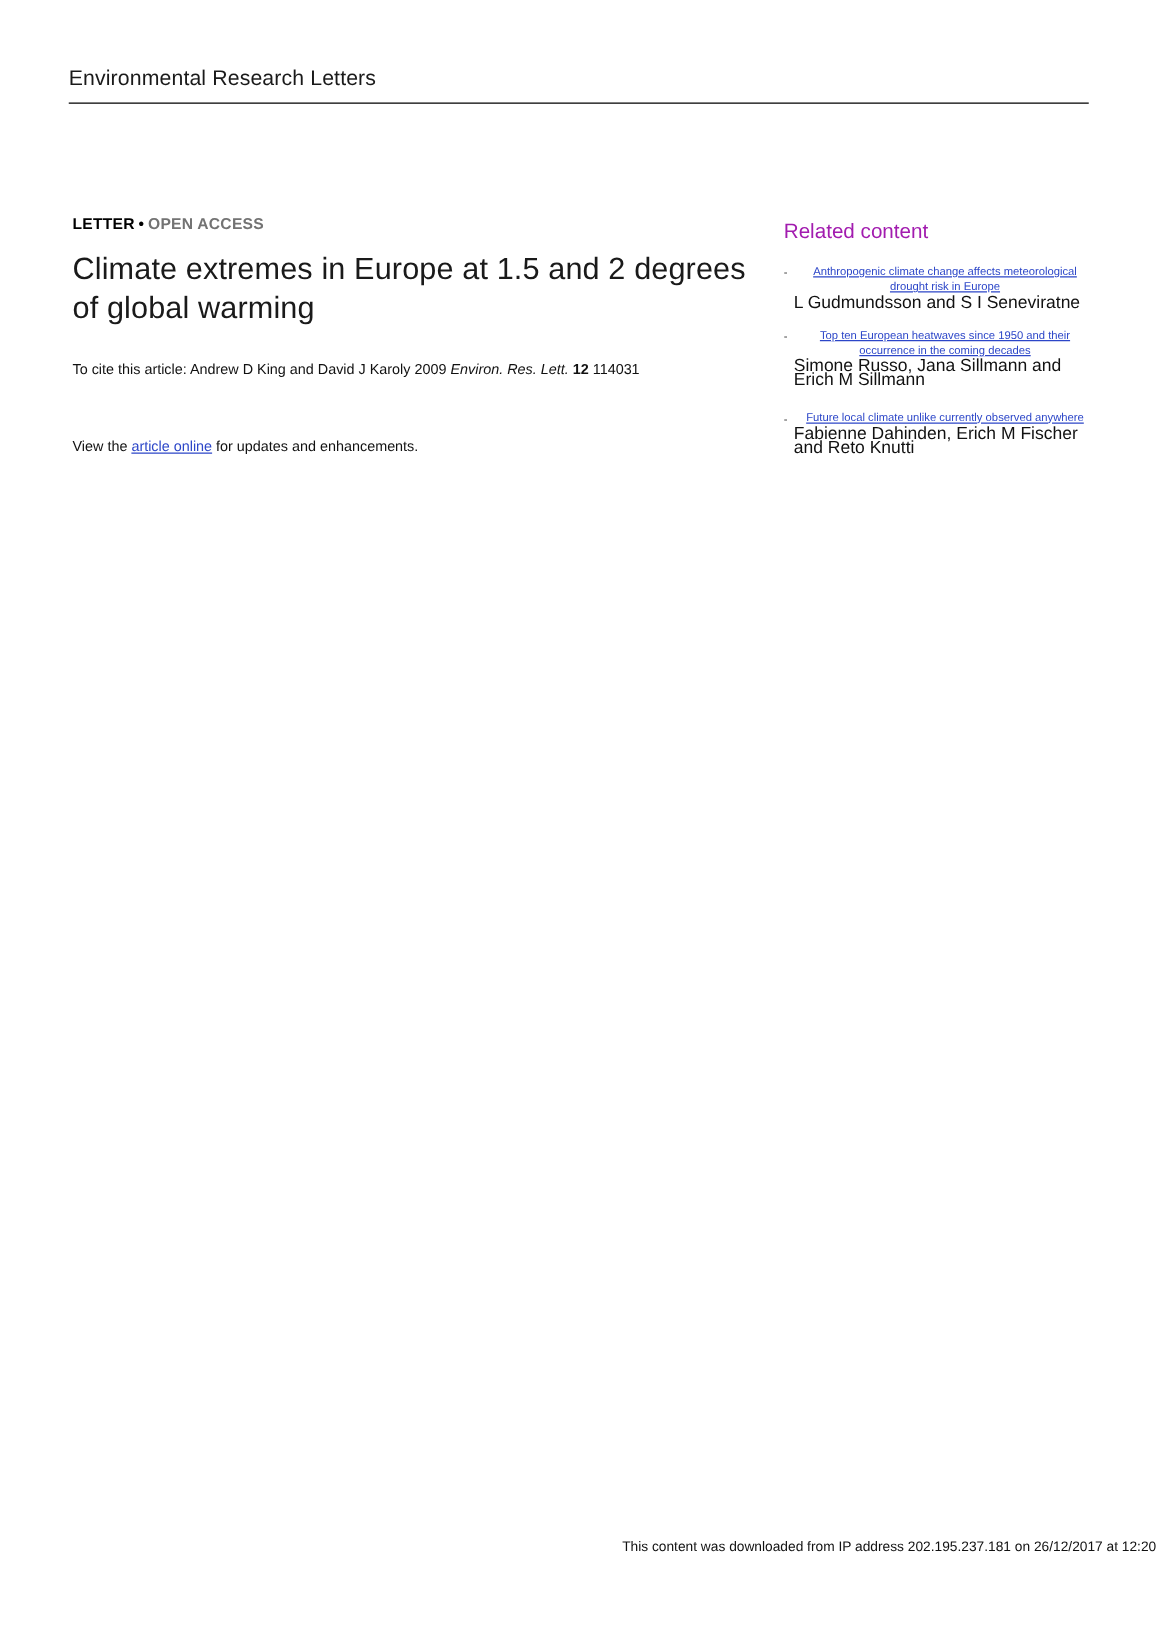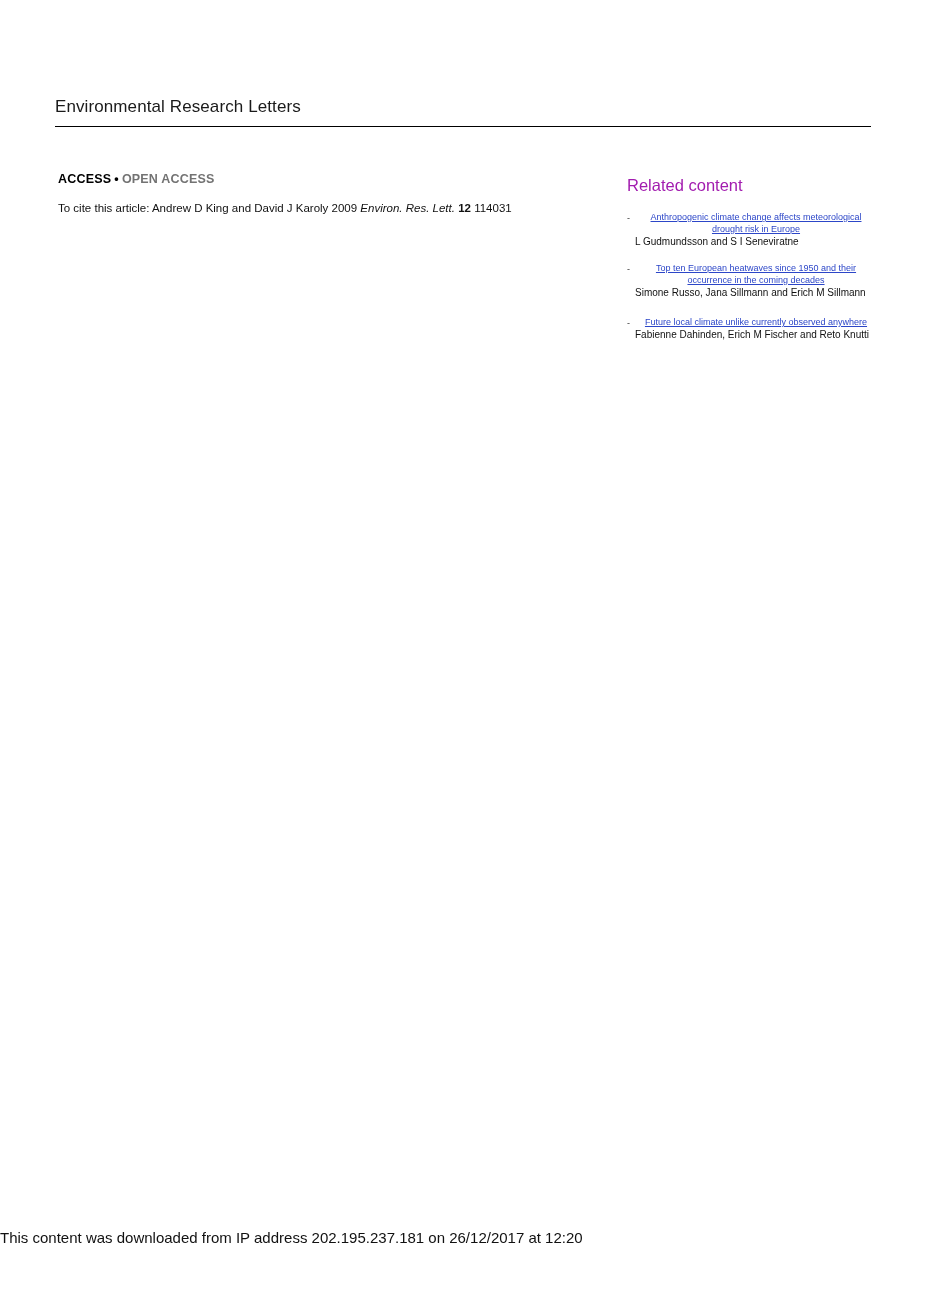--- a/index.html
+++ b/index.html
@@ -34,7 +34,6 @@
     color: #1a1a1a;
     font-family: "Liberation Sans", sans-serif;
     letter-spacing: 0.1px;
-    margin-top: 44px;
   }
   .header-rule {
     margin-top: 8px;

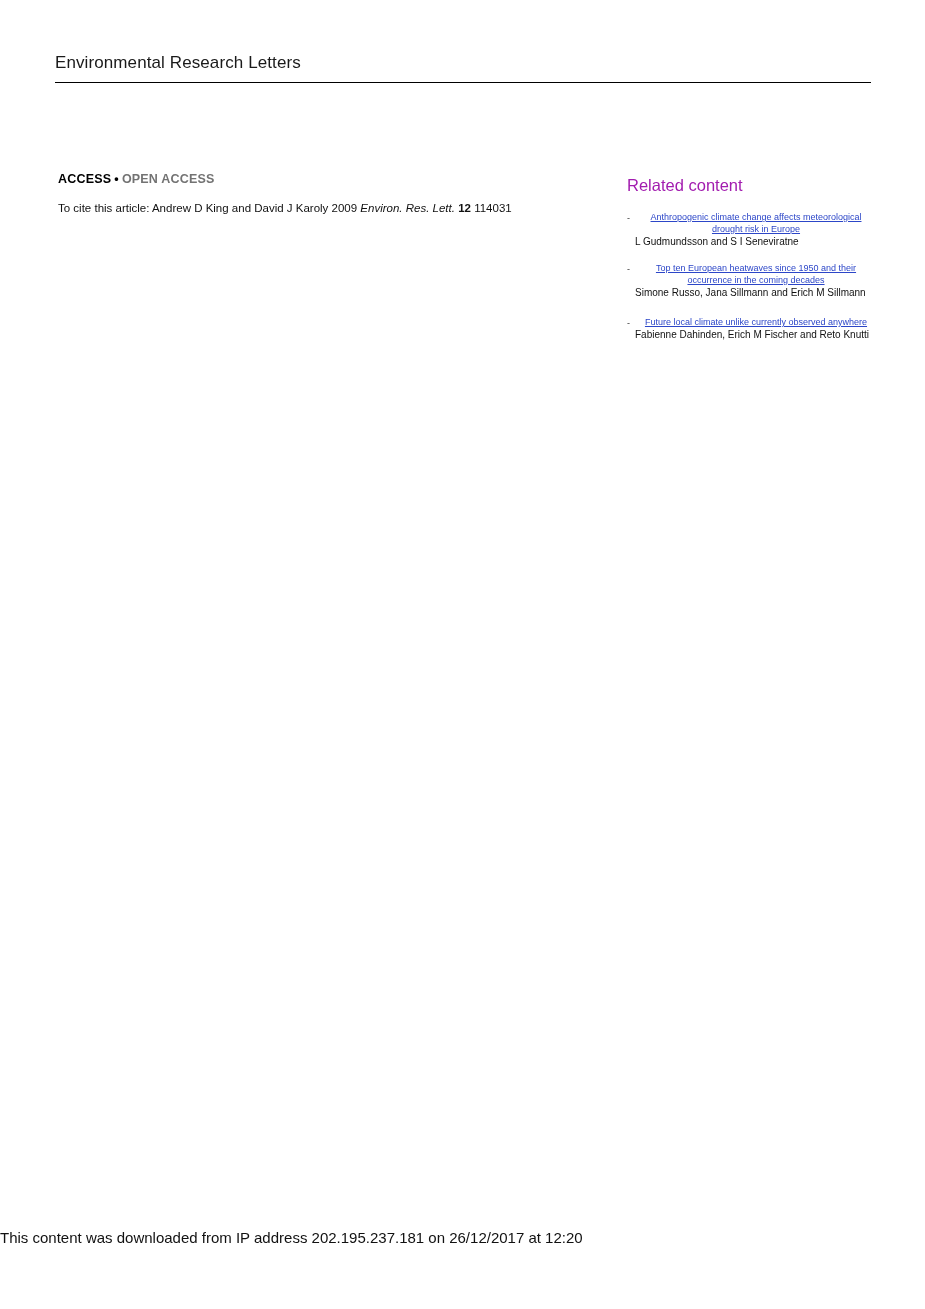--- a/index.html
+++ b/index.html
@@ -165,7 +165,7 @@
   <div class="main-col">
 
     <div class="label-row">
-      <span class="label-letter">ACCESS</span><span class="label-sep">•</span><span class="label-oa">OPEN ACCESS</span>
+      <span class="label-letter">LETTER</span><span class="label-sep">•</span><span class="label-oa">OPEN ACCESS</span>
     </div>
 
 

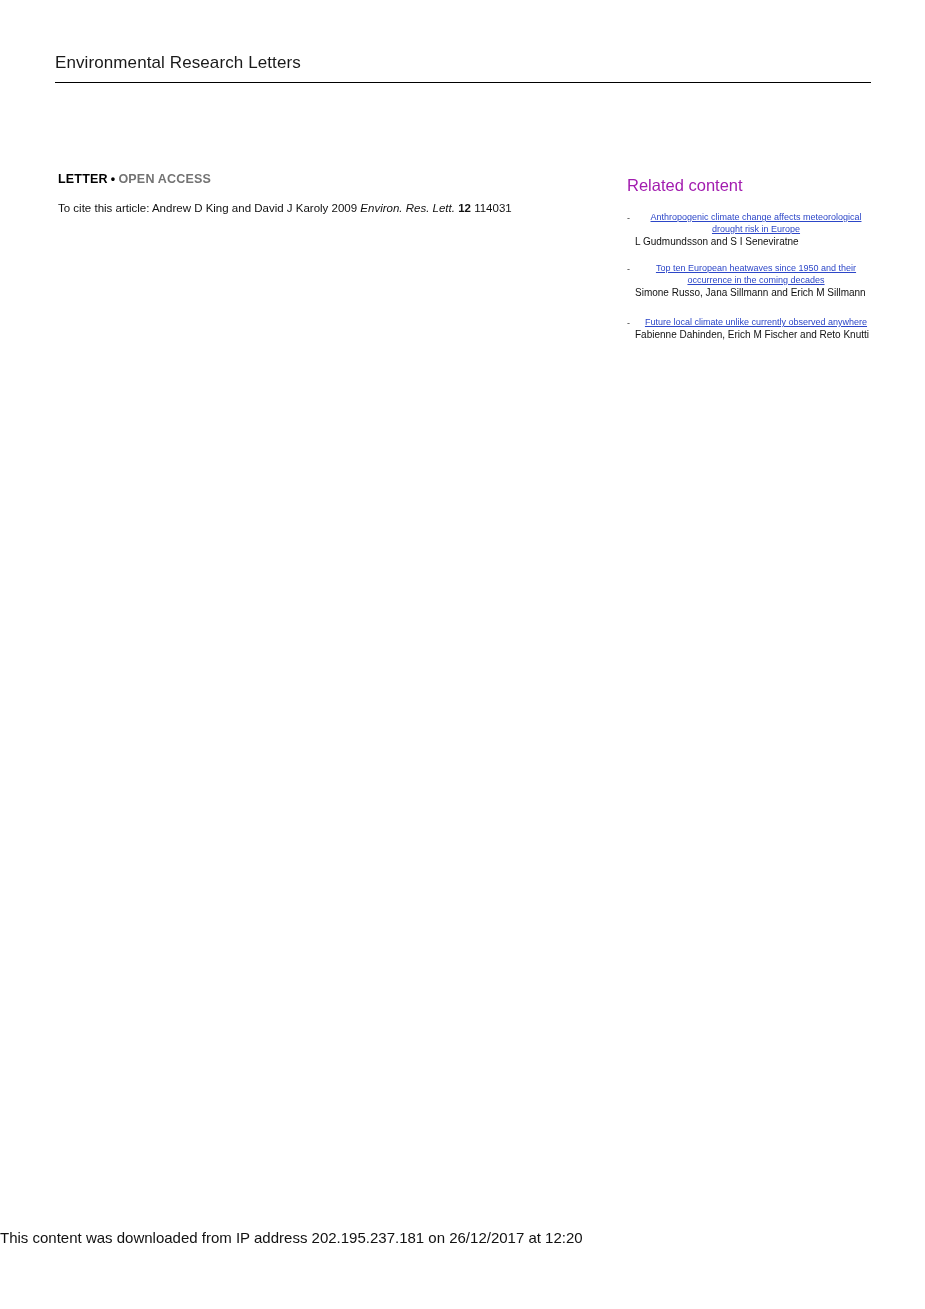--- a/index.html
+++ b/index.html
@@ -168,6 +168,7 @@
       <span class="label-letter">LETTER</span><span class="label-sep">•</span><span class="label-oa">OPEN ACCESS</span>
     </div>
 
+    <h1 class="article-title">Climate extremes in Europe at 1.5 and 2 degrees of global warming</h1>
 
     <div class="cite-line">
       <span>To cite this article: Andrew D King and David J Karoly 2009 </span><span class="journal-italic">Environ. Res. Lett.</span><span> </span><span class="vol">12</span><span> </span><span>114031</span>

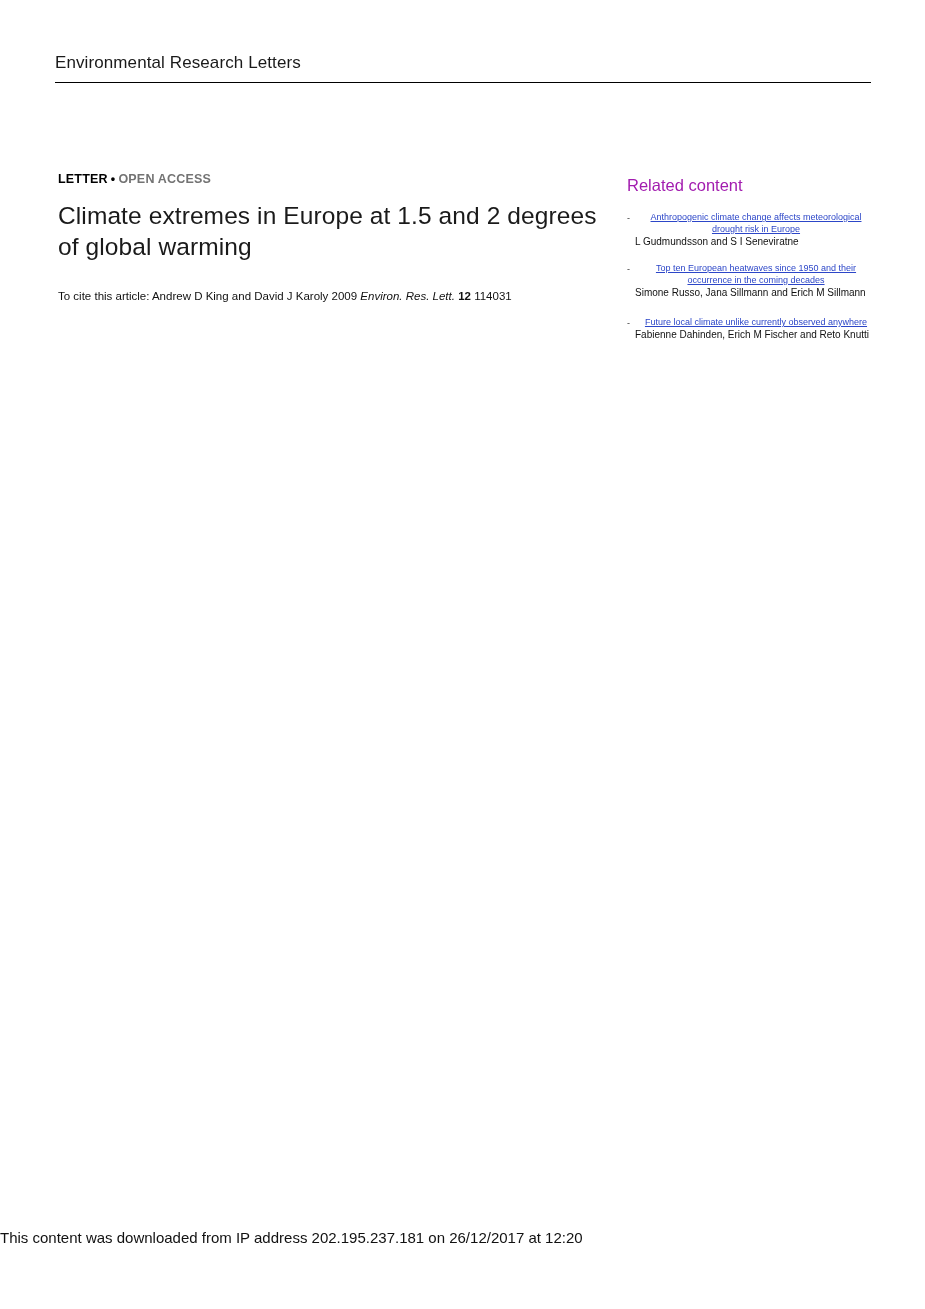--- a/index.html
+++ b/index.html
@@ -134,7 +134,7 @@
     text-align: center;
   }
   .related-authors {
-    font-size: 10px;
+    font-size: 14px;
     line-height: 11.5px;
     color: #111111;
     margin-top: 1px;

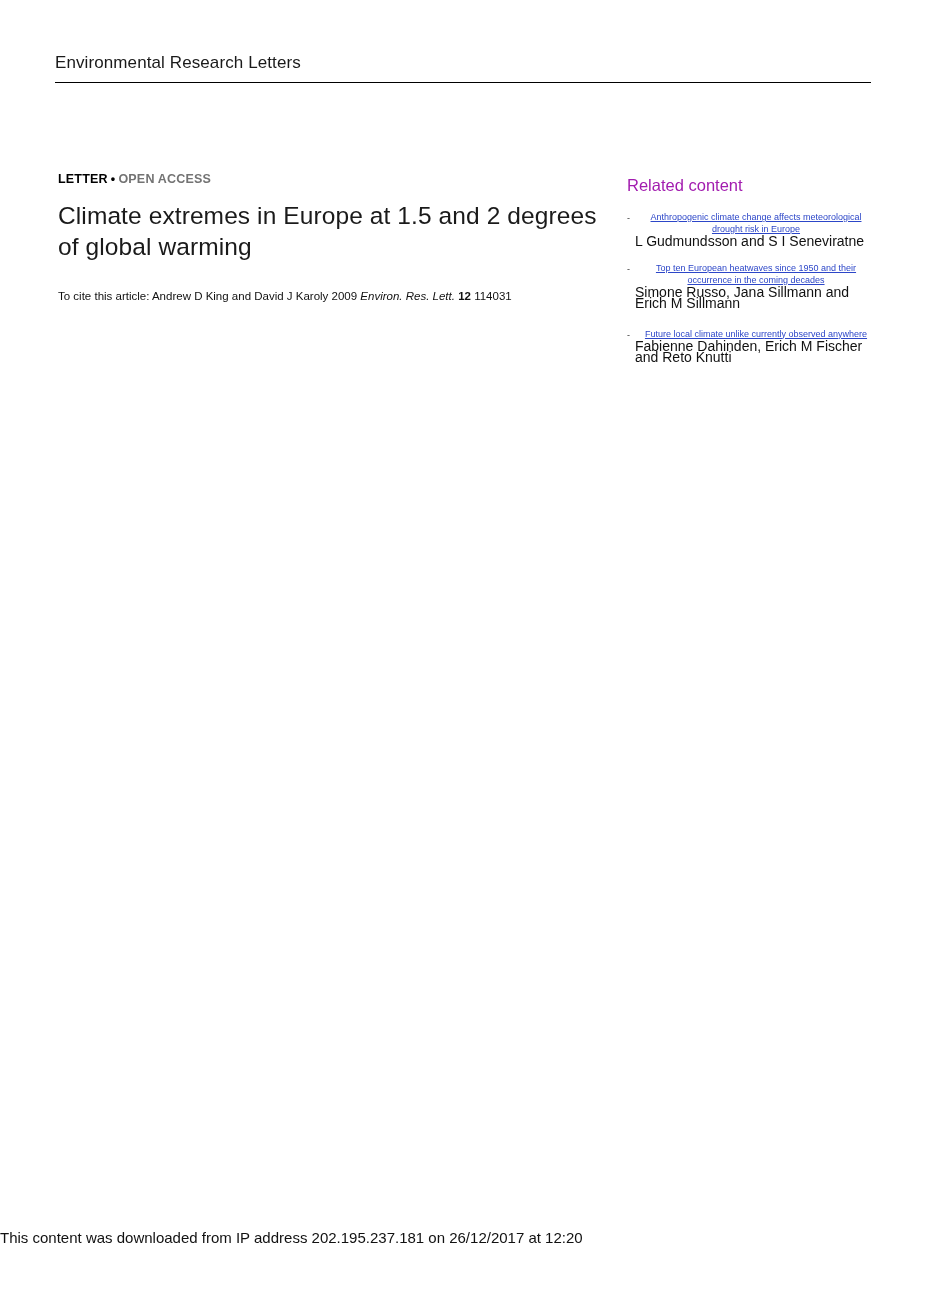--- a/index.html
+++ b/index.html
@@ -174,6 +174,9 @@
       <span>To cite this article: Andrew D King and David J Karoly 2009 </span><span class="journal-italic">Environ. Res. Lett.</span><span> </span><span class="vol">12</span><span> </span><span>114031</span>
     </div>
 
+    <div class="view-line">
+      <span>View the </span><a href="#" class="inline-link">article online</a><span> for updates and enhancements.</span>
+    </div>
 
   </div>
 

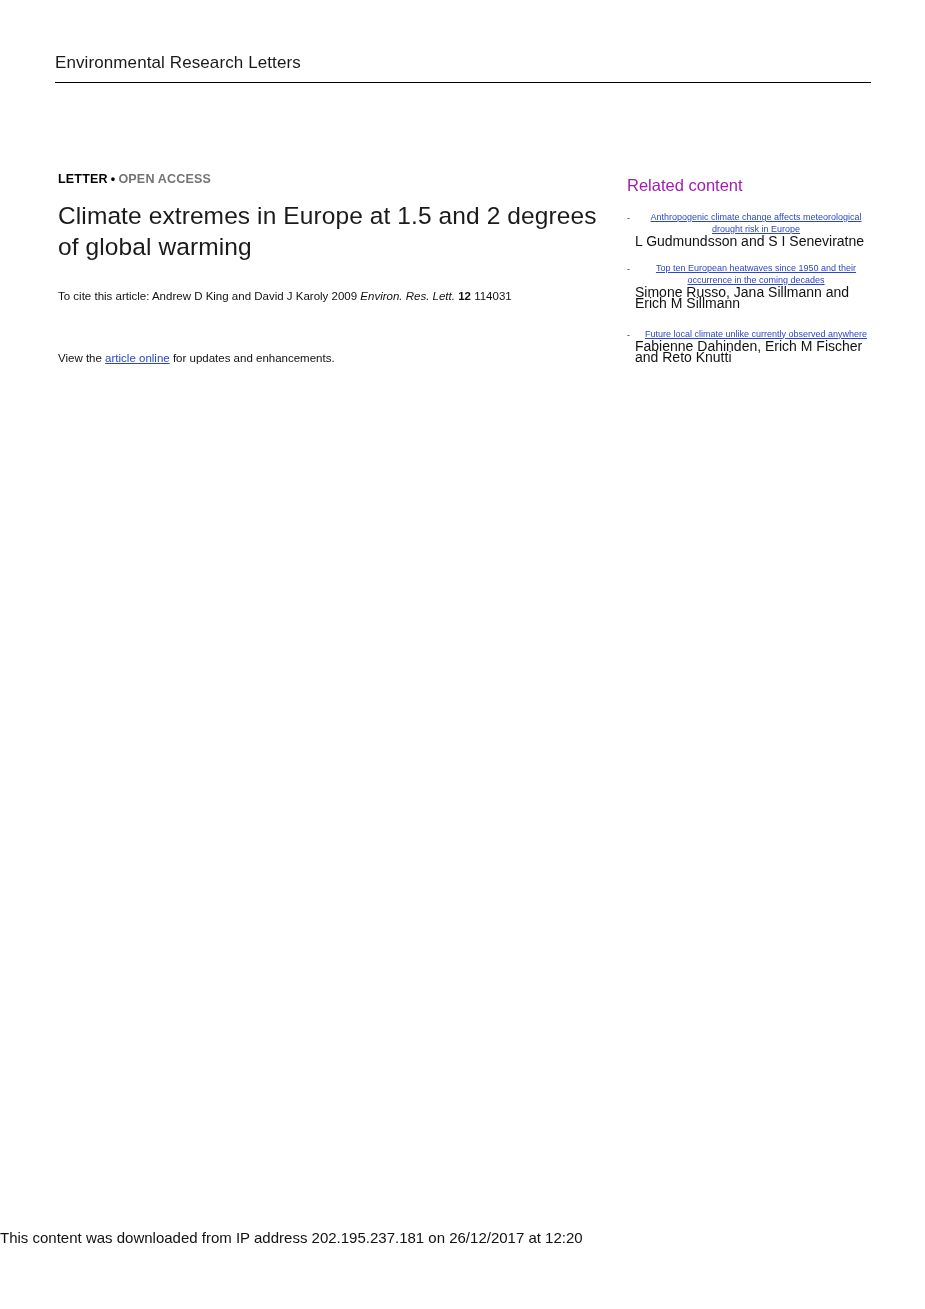--- a/index.html
+++ b/index.html
@@ -146,8 +146,8 @@
     left: 0;
     right: 0;
     top: 1230px;
-    text-align: left;
-    font-size: 15px;
+    text-align: right;
+    font-size: 11px;
     line-height: 16px;
     color: #111111;
   }

